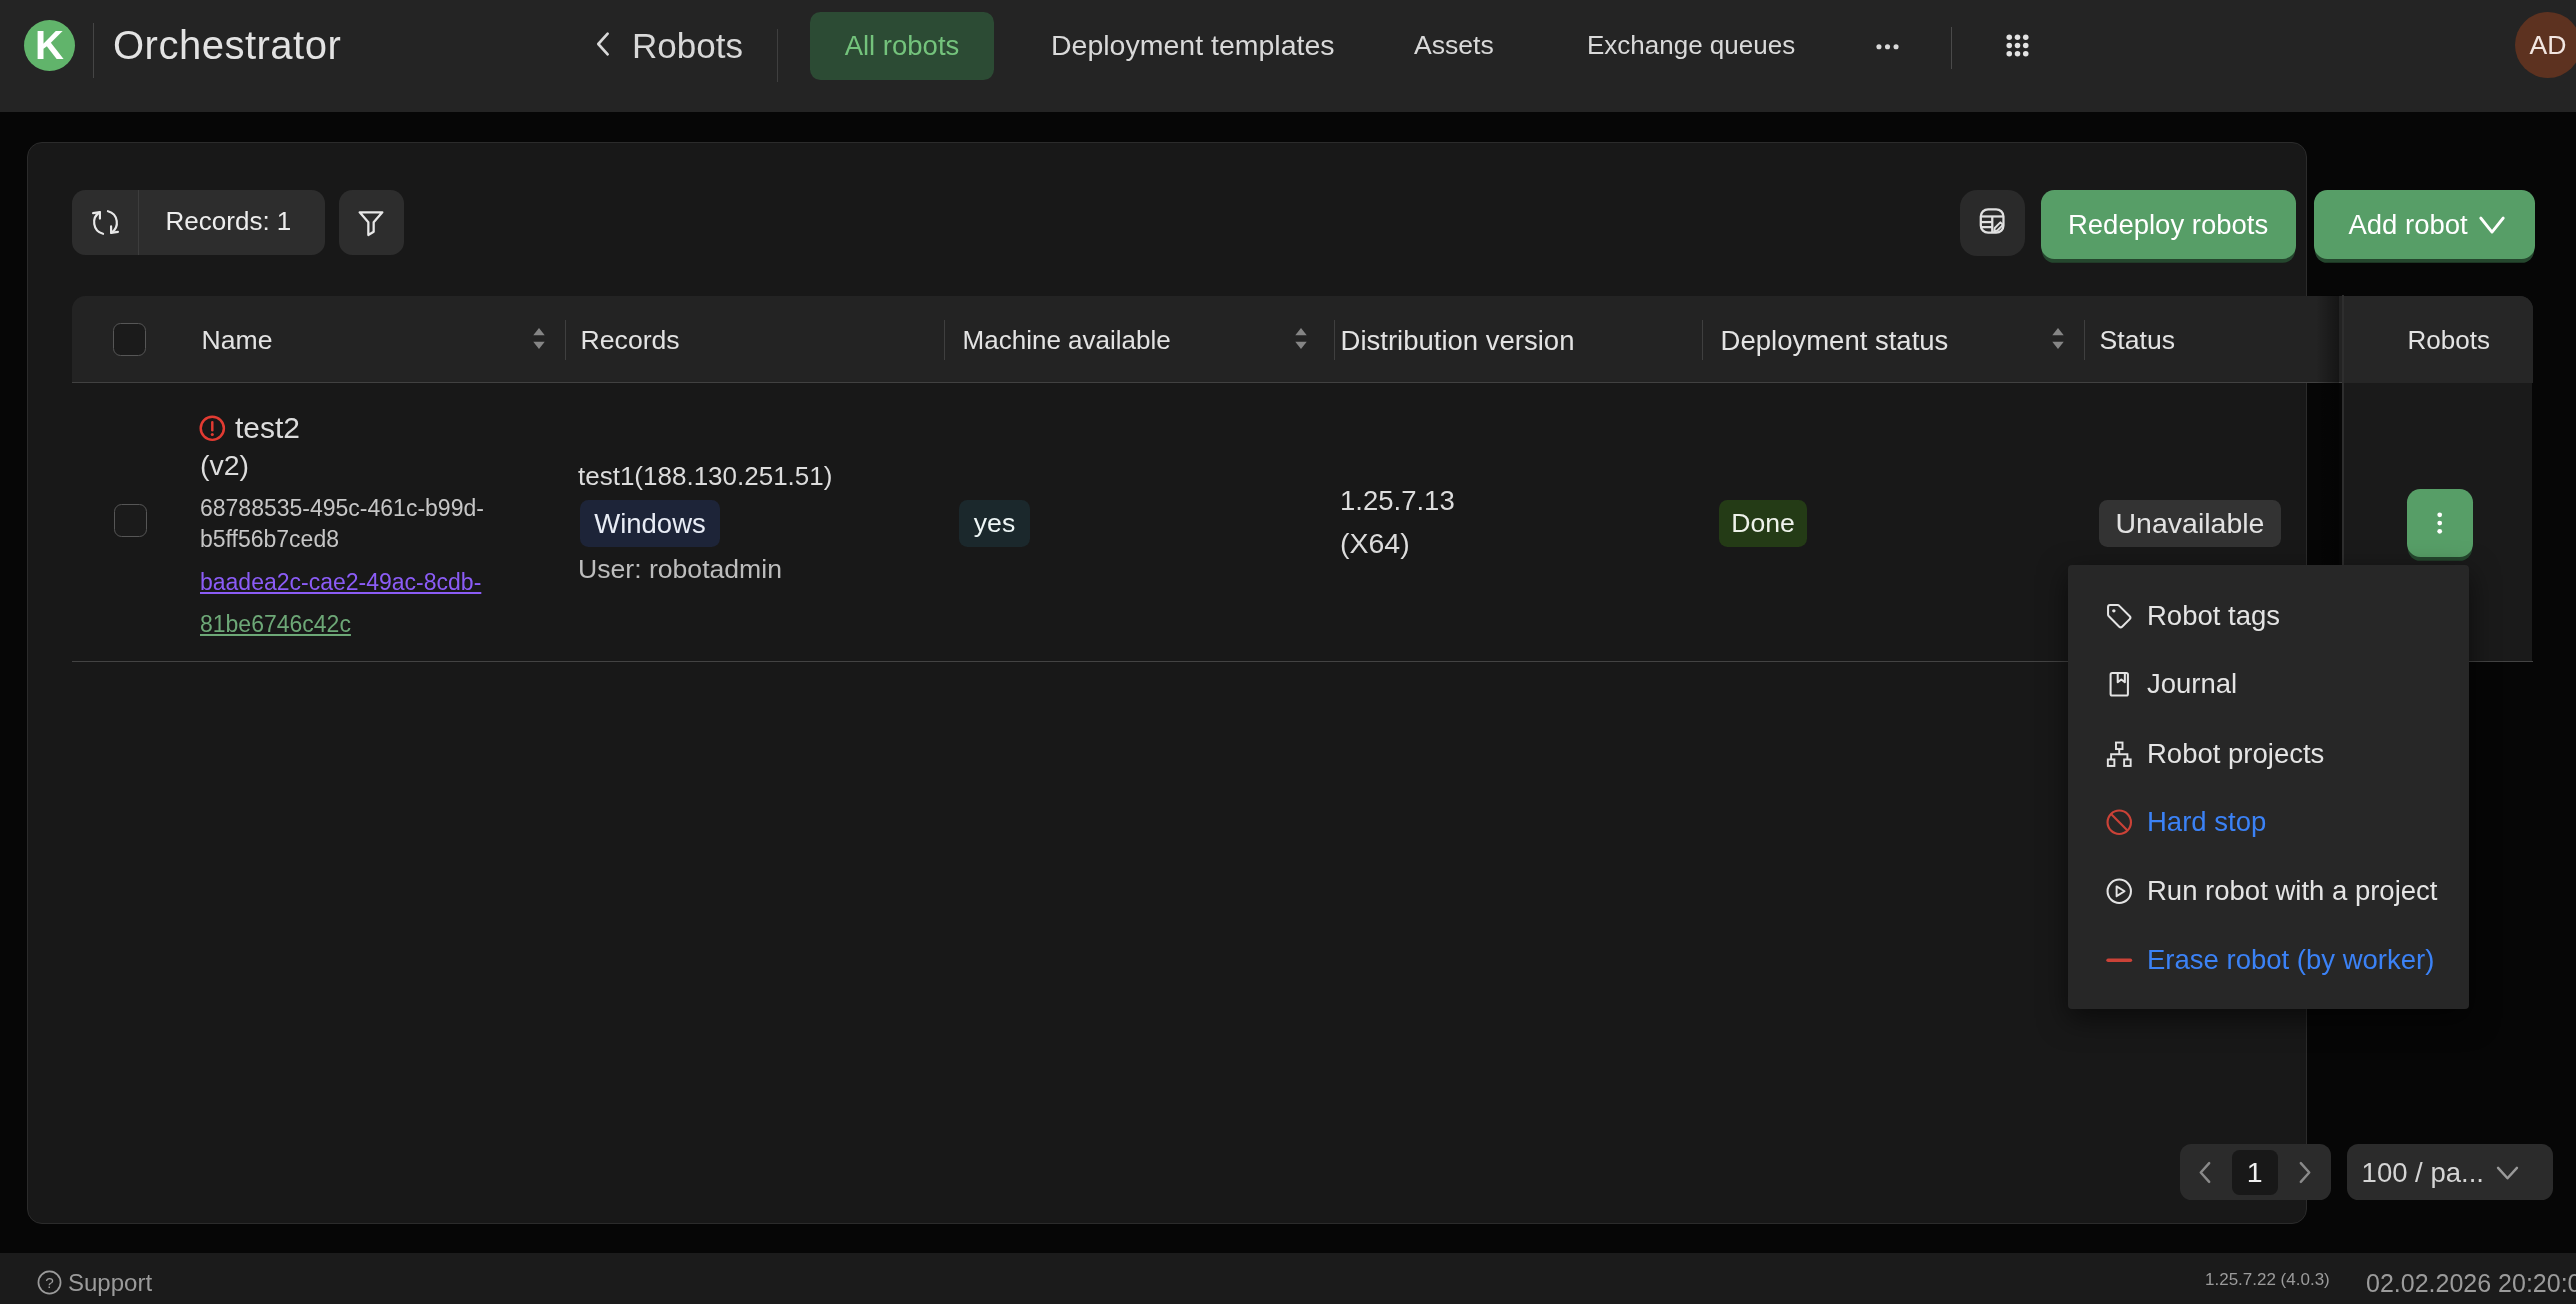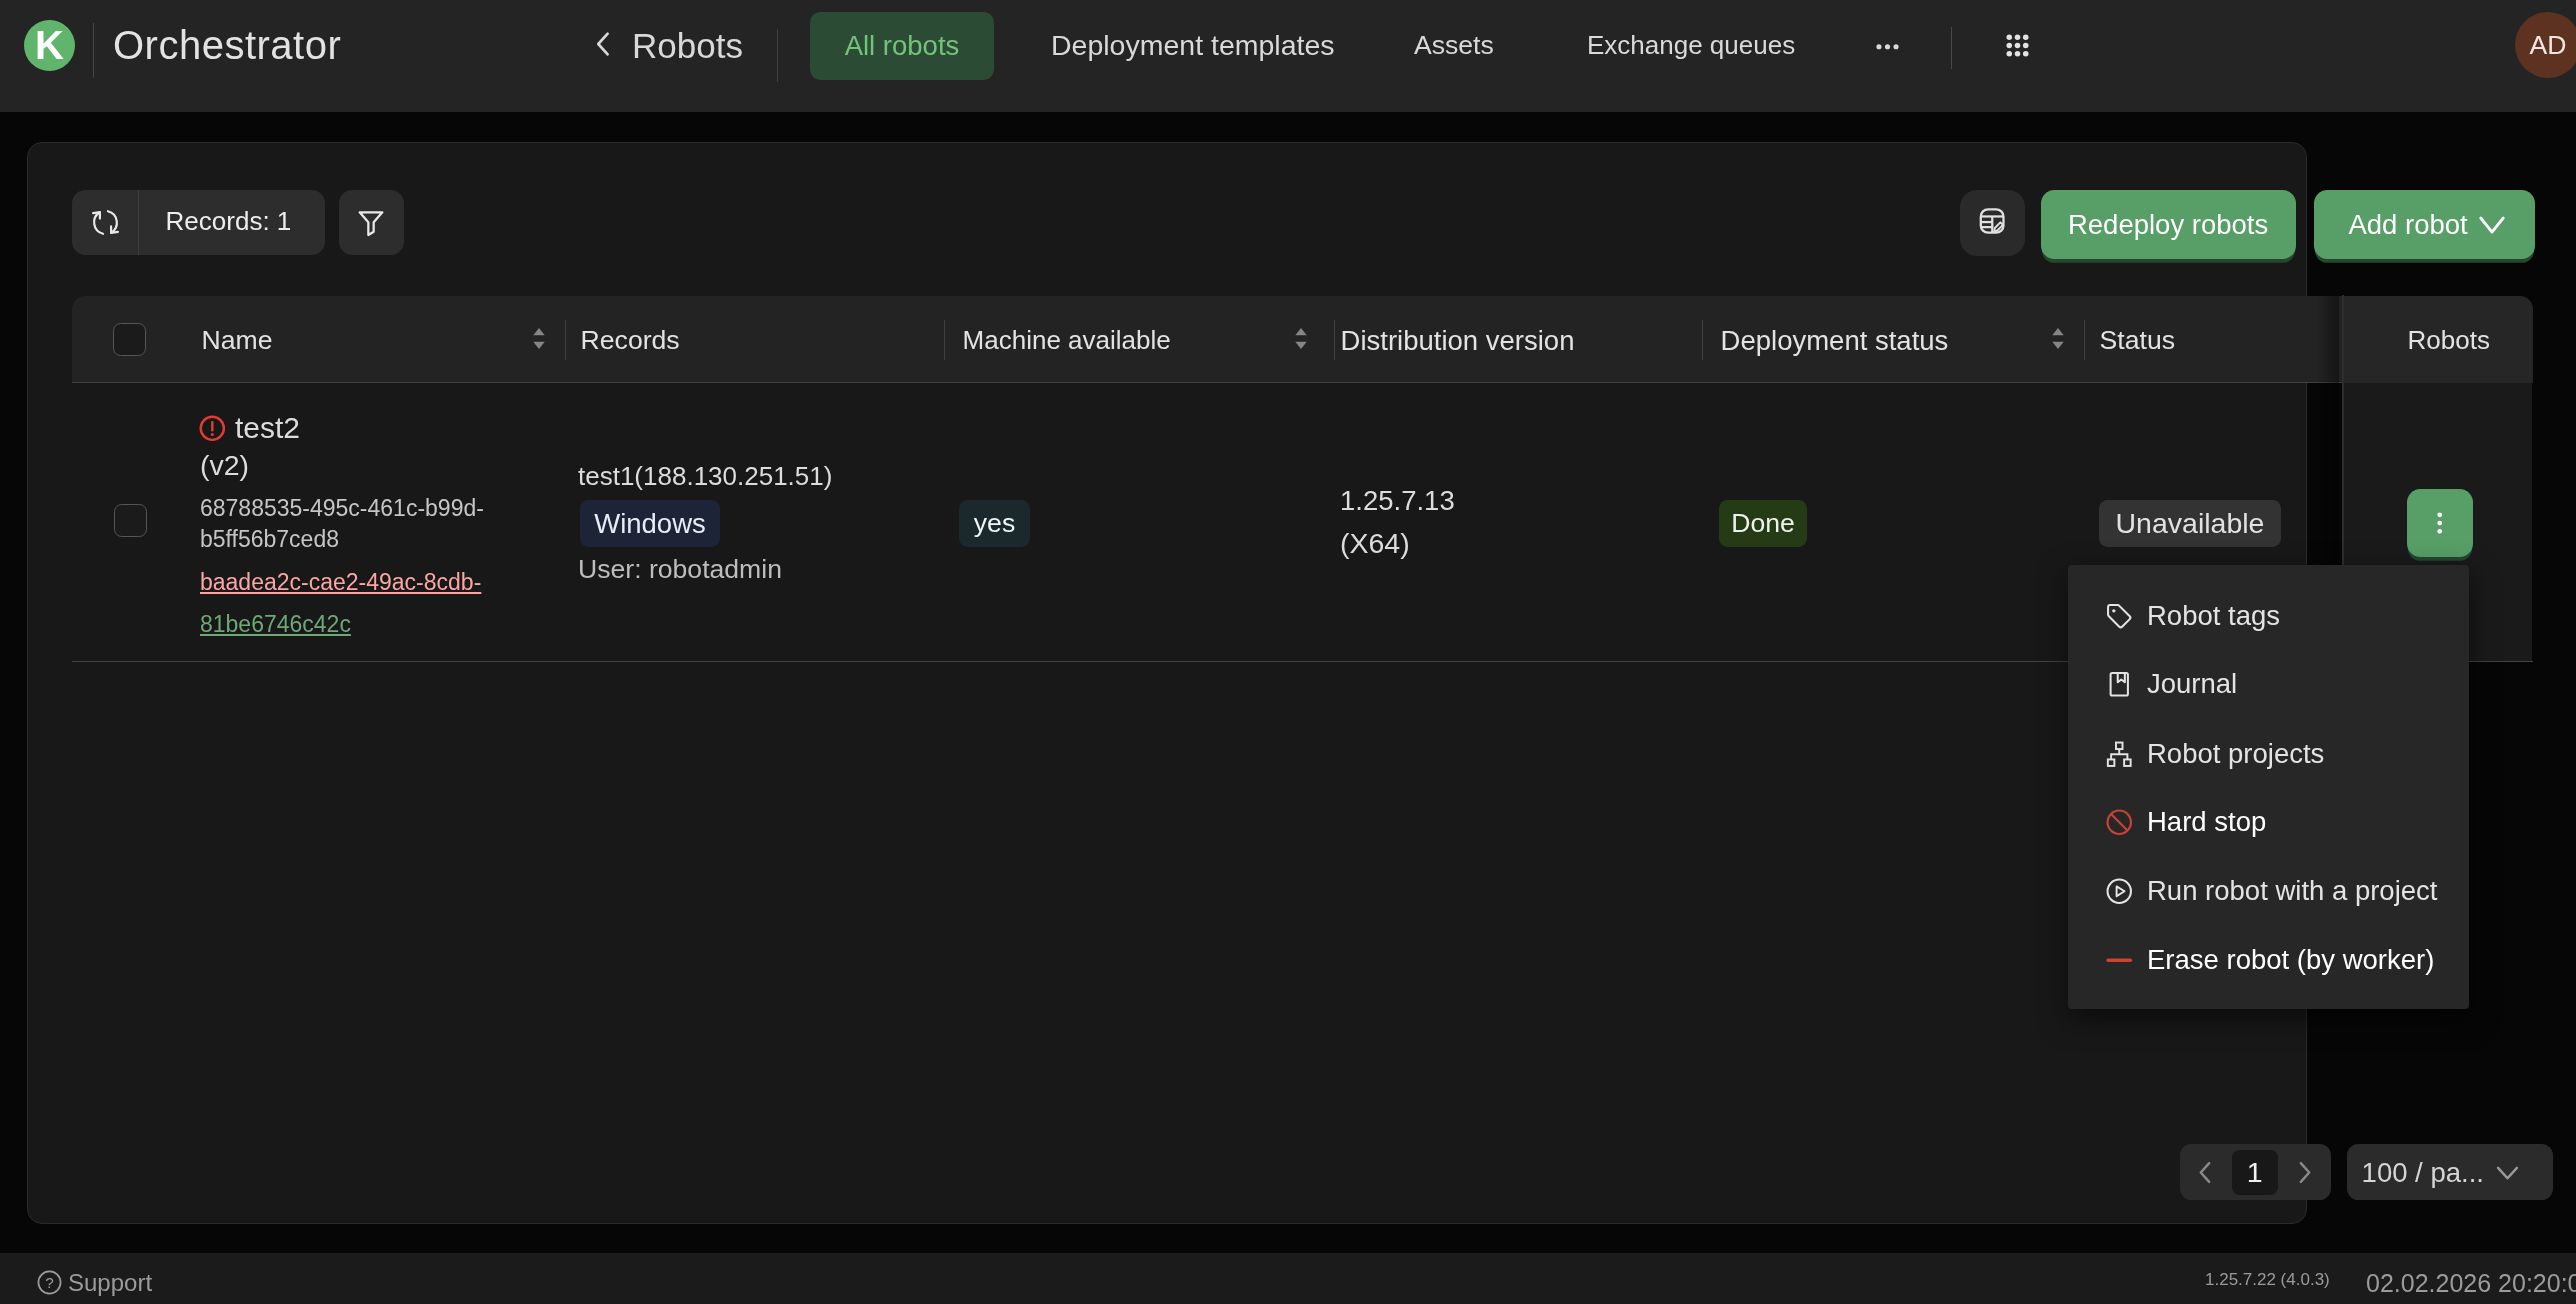--- a/index.html
+++ b/index.html
@@ -198,7 +198,7 @@
   <span class="txt" style="left:200px; top:449px; font-size:28.5px; color:#dcdcdc;">(v2)</span>
   <span class="txt" style="left:200px; top:495px; font-size:23px; color:#c6c6c6;">68788535-495c-461c-b99d-</span>
   <span class="txt" style="left:200px; top:526px; font-size:23px; color:#c6c6c6;">b5ff56b7ced8</span>
-  <span class="txt" style="left:200px; top:569px; font-size:23px; color:#fca5a5; text-decoration:underline;">baadea2c-cae2-49ac-8cdb-</span>
+  <span class="txt" style="left:200px; top:569px; font-size:23px; color:#8b5cf6; text-decoration:underline;">baadea2c-cae2-49ac-8cdb-</span>
   <span class="txt" style="left:200px; top:611px; font-size:23px; color:#6da877; text-decoration:underline;">81be6746c42c</span>
 
   <span class="txt" style="left:578px; top:461px; font-size:26px; color:#dcdcdc;">test1(188.130.251.51)</span>

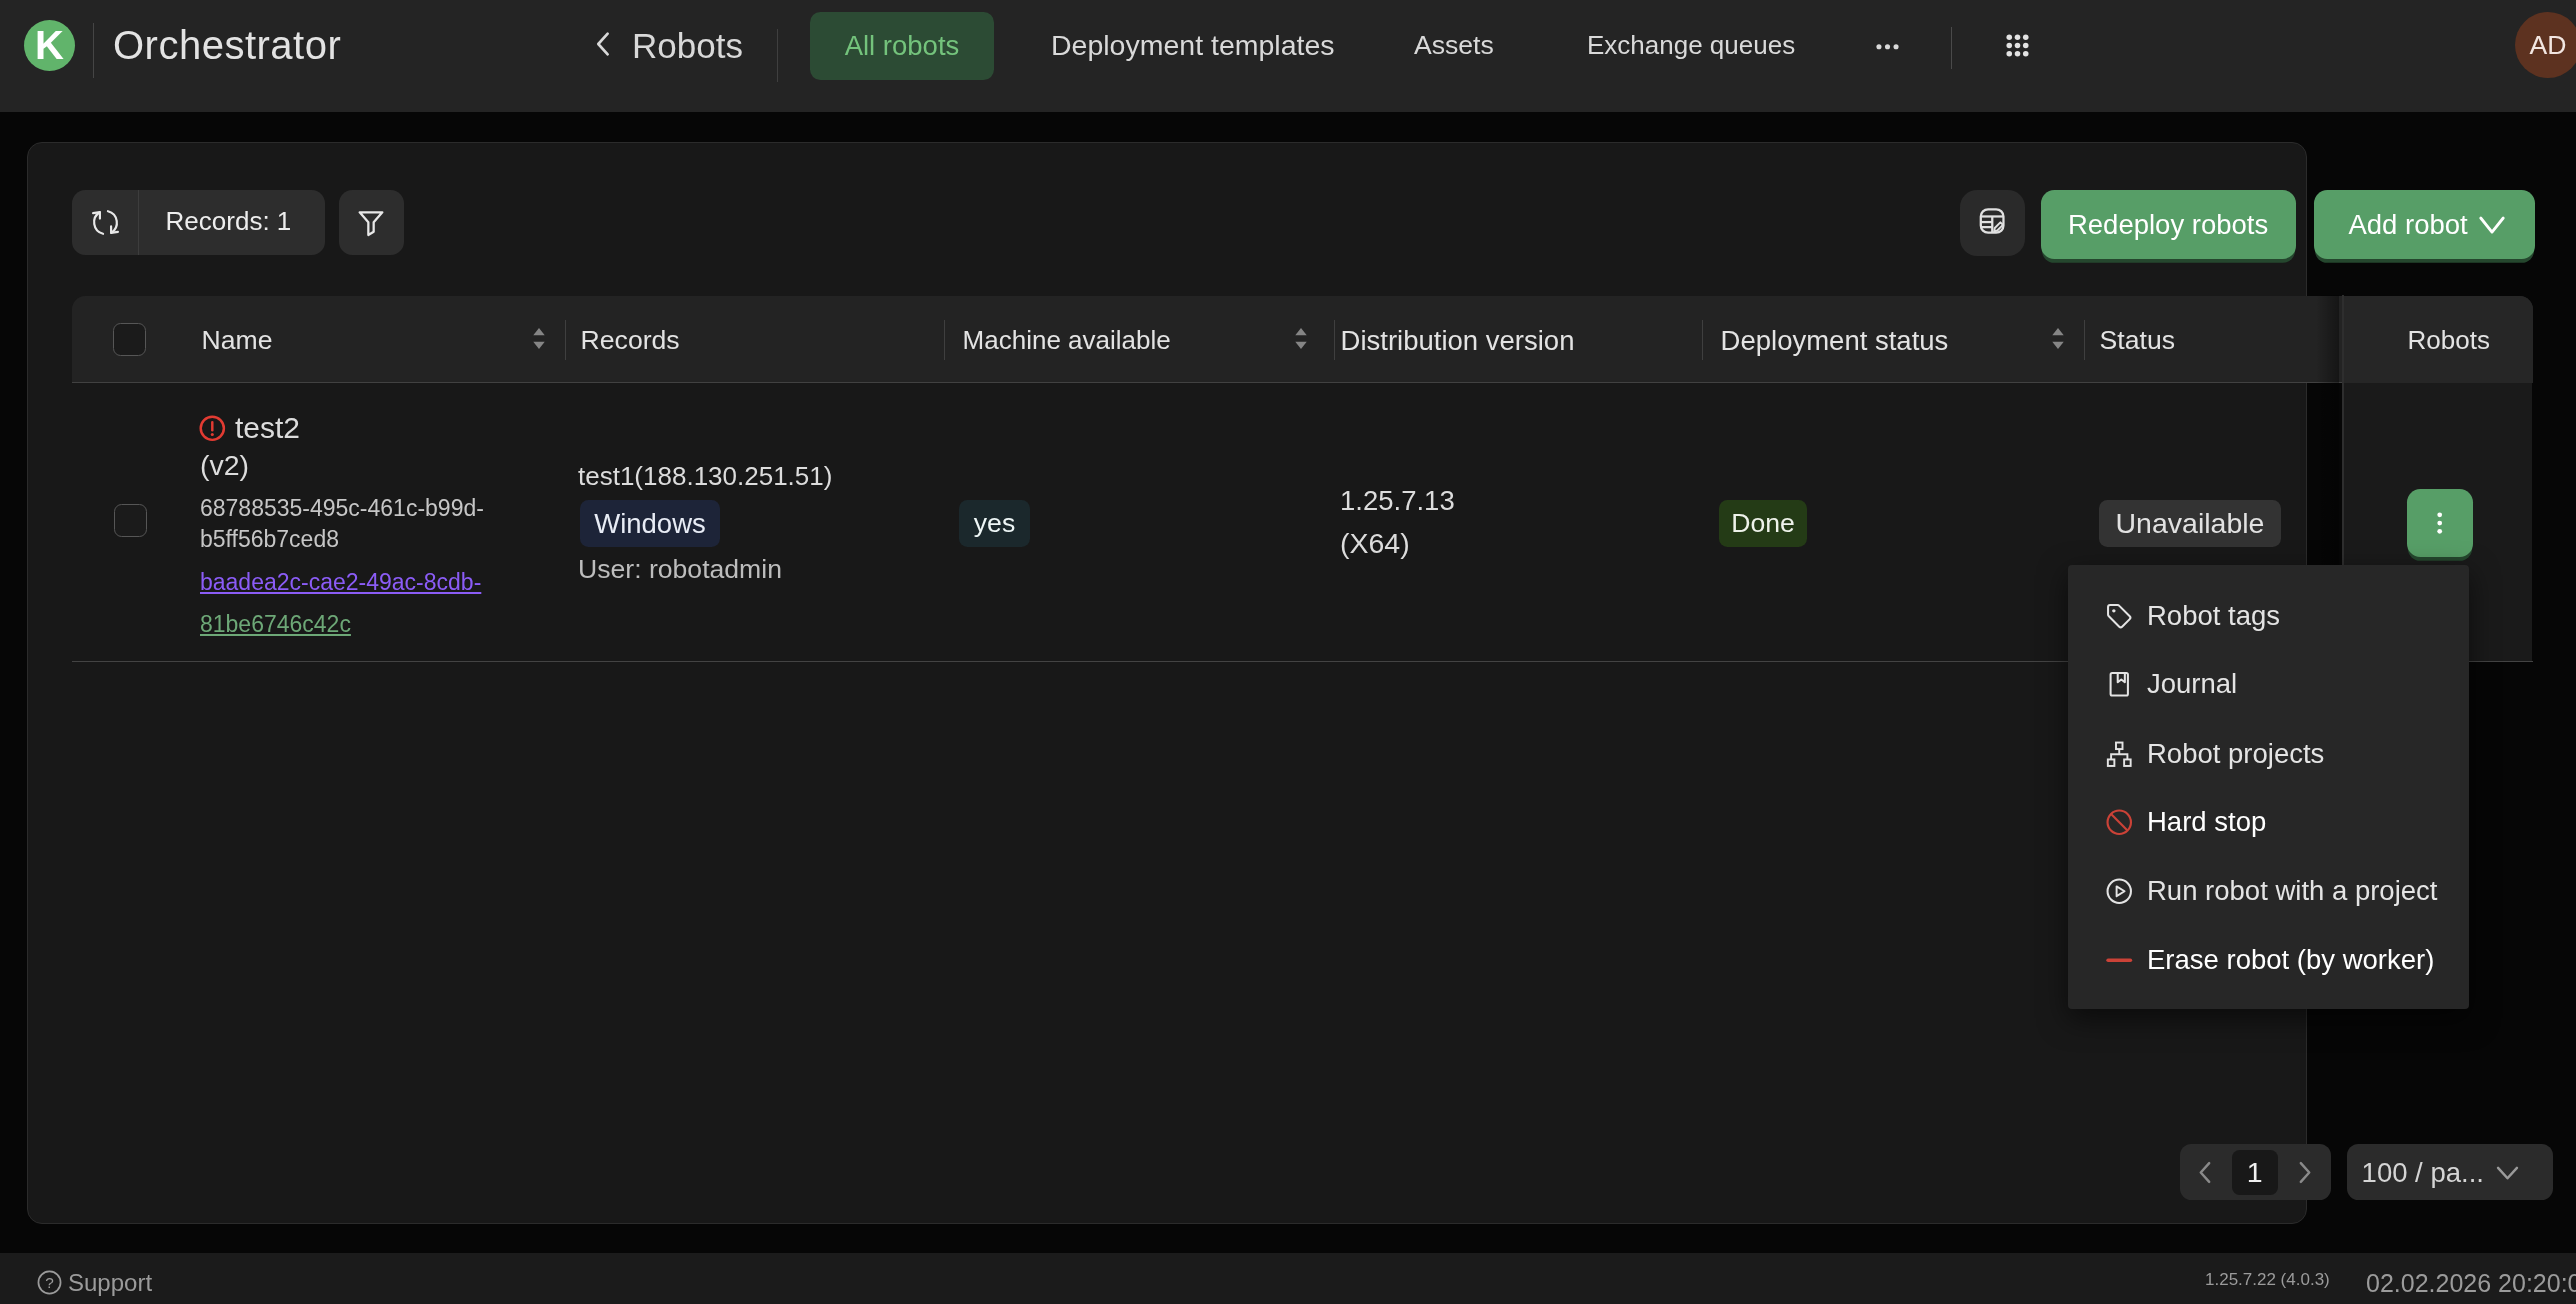--- a/index.html
+++ b/index.html
@@ -40,7 +40,7 @@
   .mi { position:absolute; left:0; width:100%; height:68px; display:flex; align-items:center; }
   .mi svg { position:absolute; left:37px; }
   .mi span { position:absolute; left:79px; font-size:27.5px; color:#e4e4e4; }
-  .red span { color:#ffffff; }
+  .red span { color:#3b82f6; }
   .sort { width:20px; height:25px; }
   .sort use, .sort path { }
   

